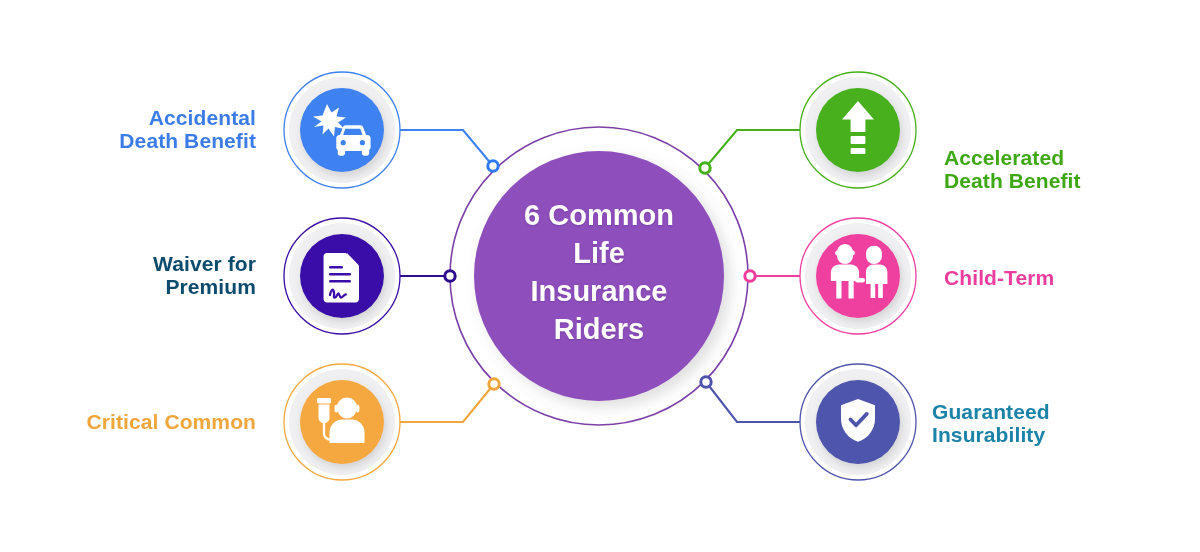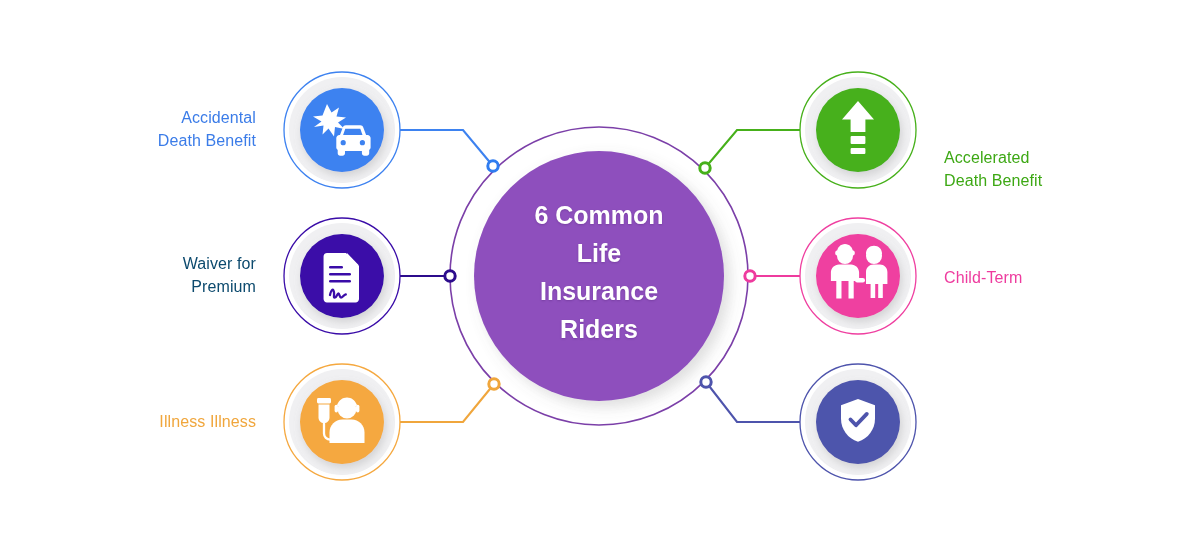--- a/index.html
+++ b/index.html
@@ -28,8 +28,8 @@
   }
   .node-label {
     position: absolute;
-    font-weight: normal;
-    font-size: 16px;
+    font-weight: bold;
+    font-size: 21px;
     line-height: 23px;
     letter-spacing: 0.1px;
     white-space: pre-line;

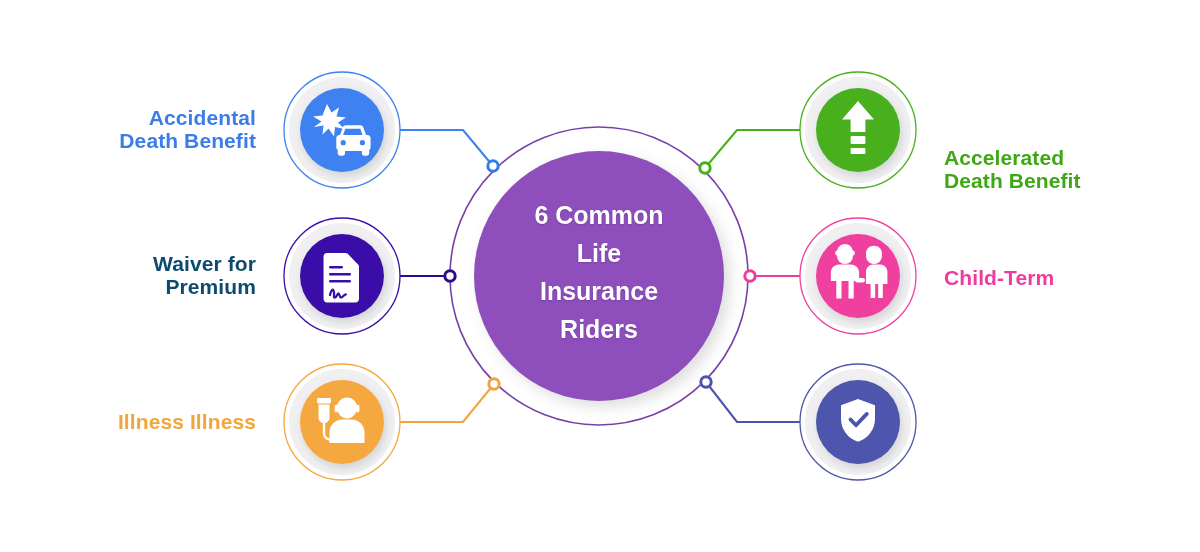--- a/index.html
+++ b/index.html
@@ -48,7 +48,7 @@
     text-align: center;
     color: #ffffff;
     font-weight: bold;
-    font-size: 25px;
+    font-size: 29px;
     line-height: 38px;
     white-space: pre-line;
     text-shadow: 0 1px 2px rgba(60,20,90,0.25);

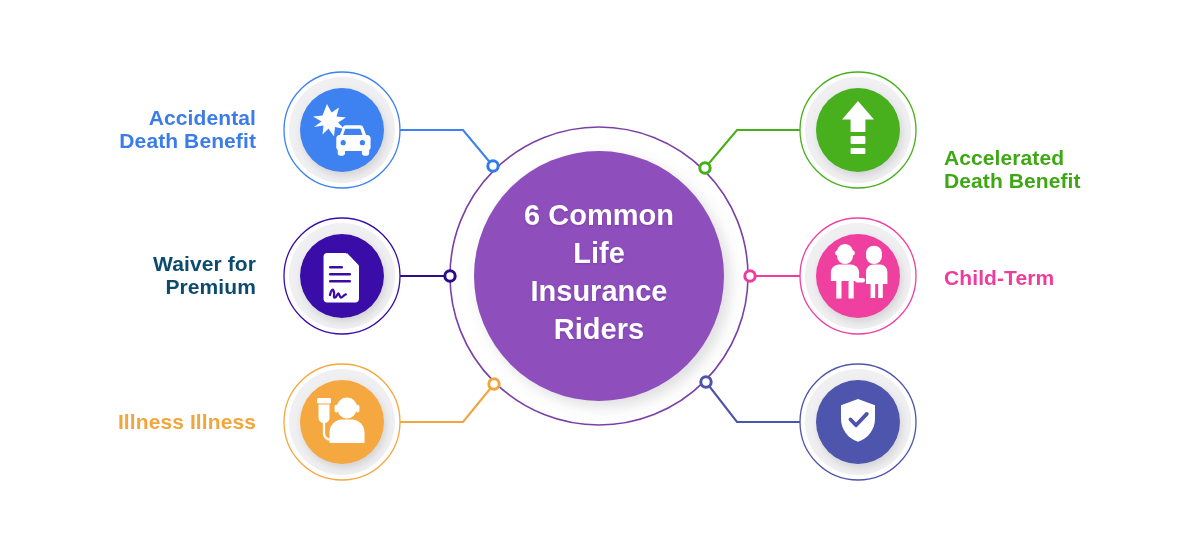--- a/index.html
+++ b/index.html
@@ -185,7 +185,7 @@
   <div class="node-label label-left" style="left:40px; top:252px; width:216px; color:#0c4a6e;">Waiver for
 Premium</div>
 
-  <div class="node-label label-left" style="left:40px; top:410px; width:216px; color:#f0a63c;">Illness Illness</div>
+  <div class="node-label label-left" style="left:40px; top:410px; width:216px; color:#f0a63c;">Critical Common</div>
 
   <div class="node-label label-right" style="left:944px; top:106px; width:230px; color:#3da814;margin-top:40px;">Accelerated
 Death Benefit</div>

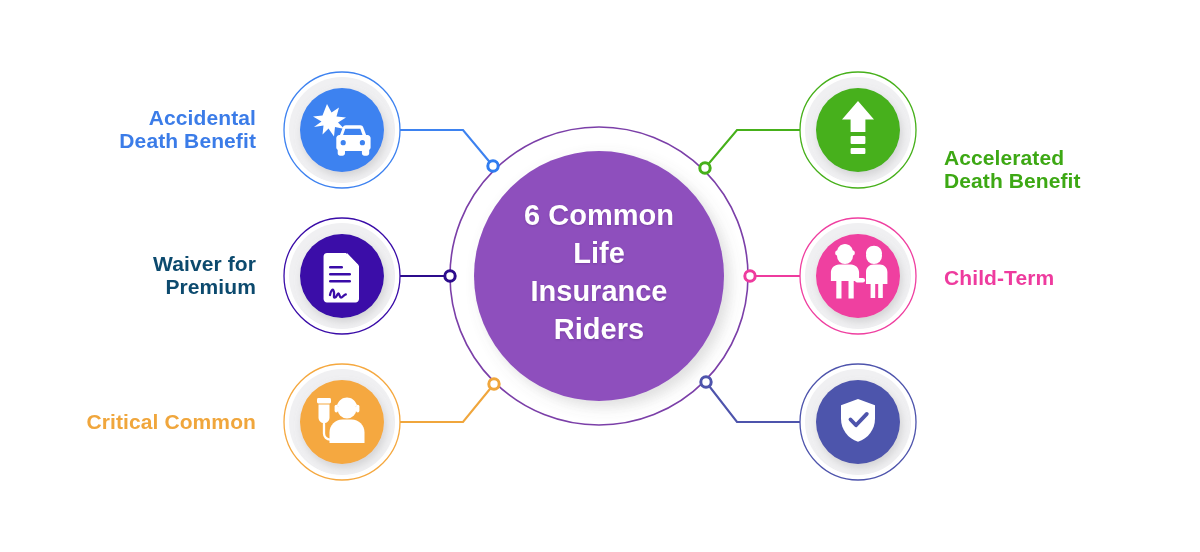--- a/index.html
+++ b/index.html
@@ -192,6 +192,8 @@
 
   <div class="node-label label-right" style="left:944px; top:266px; width:230px; color:#ee3b9e;">Child-Term</div>
 
+  <div class="node-label label-right" style="left:932px; top:400px; width:240px; color:#1b82a8;">Guaranteed
+Insurability</div>
 
 </div>
 

